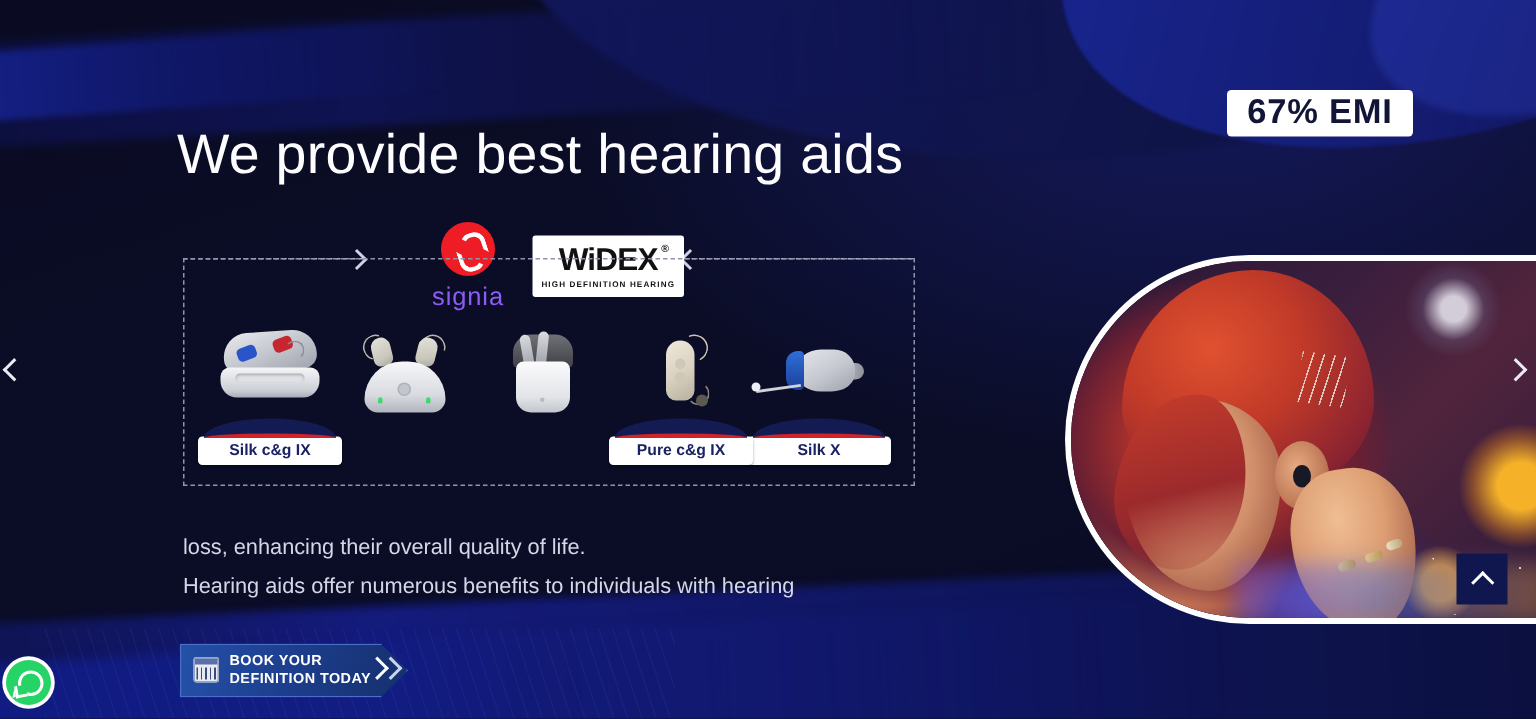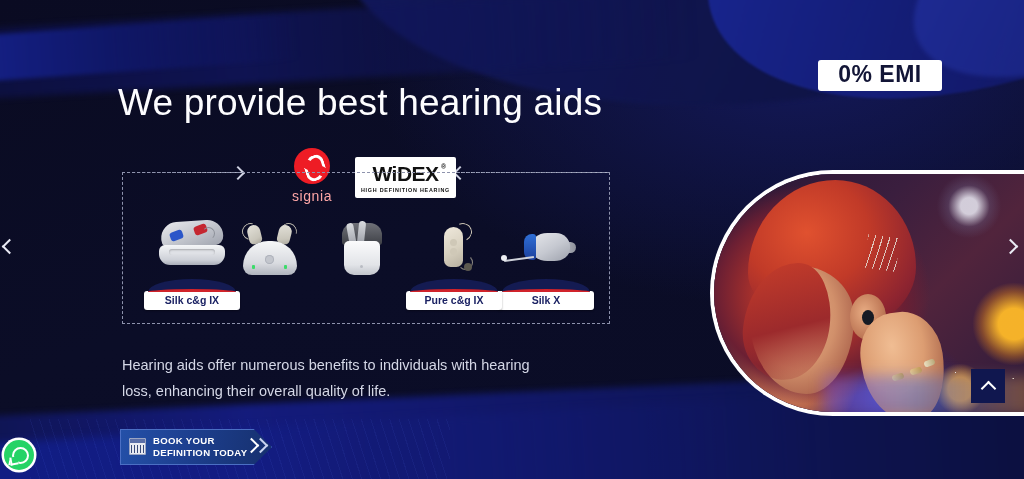--- a/index.html
+++ b/index.html
@@ -437,7 +437,7 @@
   <div class="headline">We provide best hearing aids</div>
 
   <div class="emi">
-    <div class="emi-top">0% EMI</div>
+    <div class="emi-top">67% EMI</div>
   </div>
 
   <div class="logos">

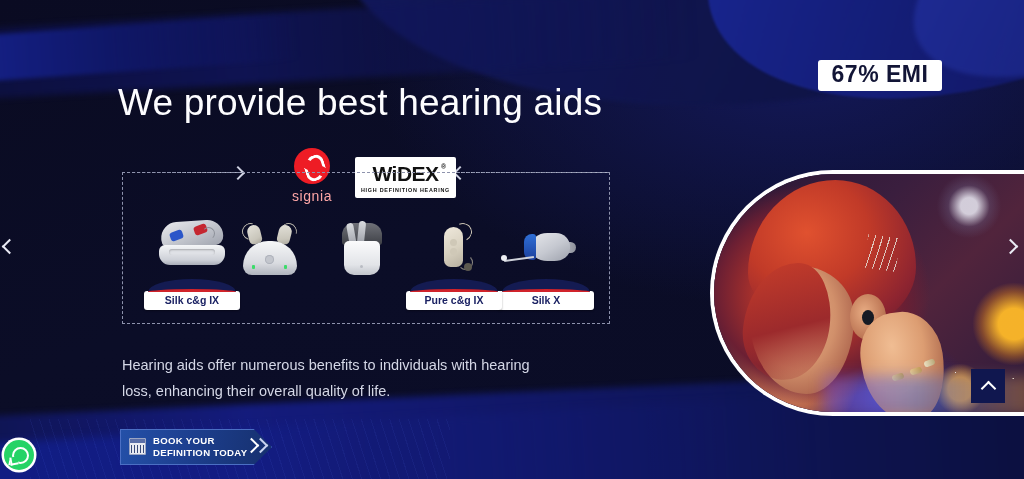--- a/index.html
+++ b/index.html
@@ -101,7 +101,7 @@
     border-radius:0 0 8px 8px;transform:rotate(-18deg);
   }
   .sig-word{
-    color:#fca5a5;font-size:14px;margin-top:4px;letter-spacing:.6px;font-weight:300;
+    color:#8b5cf6;font-size:17px;margin-top:4px;letter-spacing:.6px;font-weight:300;
   }
   .logo-widex{
     position:absolute;left:233px;top:9px;width:101px;height:41px;

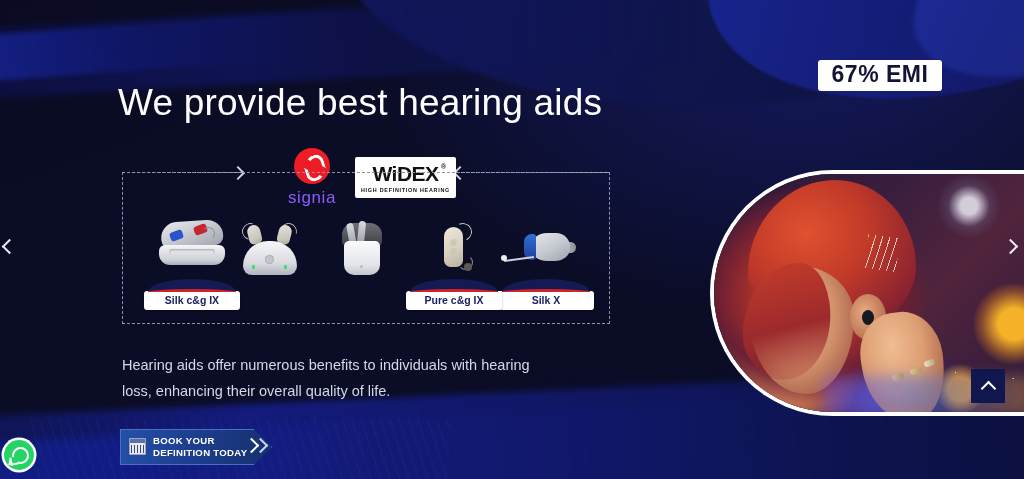--- a/index.html
+++ b/index.html
@@ -467,7 +467,7 @@
 
   <div class="cards">
 
-    <div class="card" style="left:22px;">
+    <div class="card" style="left:10px;">
       <div class="art">
         <div class="dev case-lid"></div>
         <div class="dev bud-blue"></div>

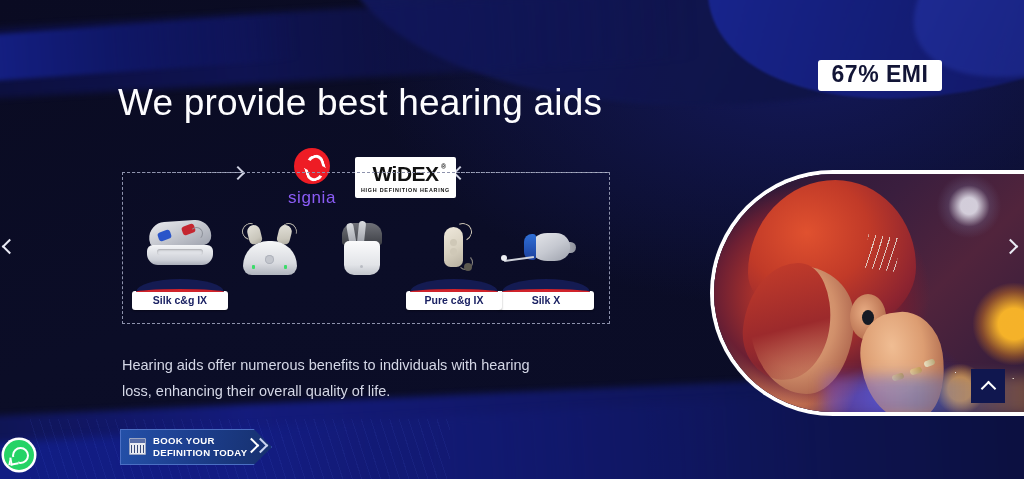--- a/index.html
+++ b/index.html
@@ -537,8 +537,8 @@
   </div>
 
   <div class="copy">
+    <div>loss, enhancing their overall quality of life.</div>
     <div>Hearing aids offer numerous benefits to individuals with hearing</div>
-    <div>loss, enhancing their overall quality of life.</div>
   </div>
 
   <div class="cta">

